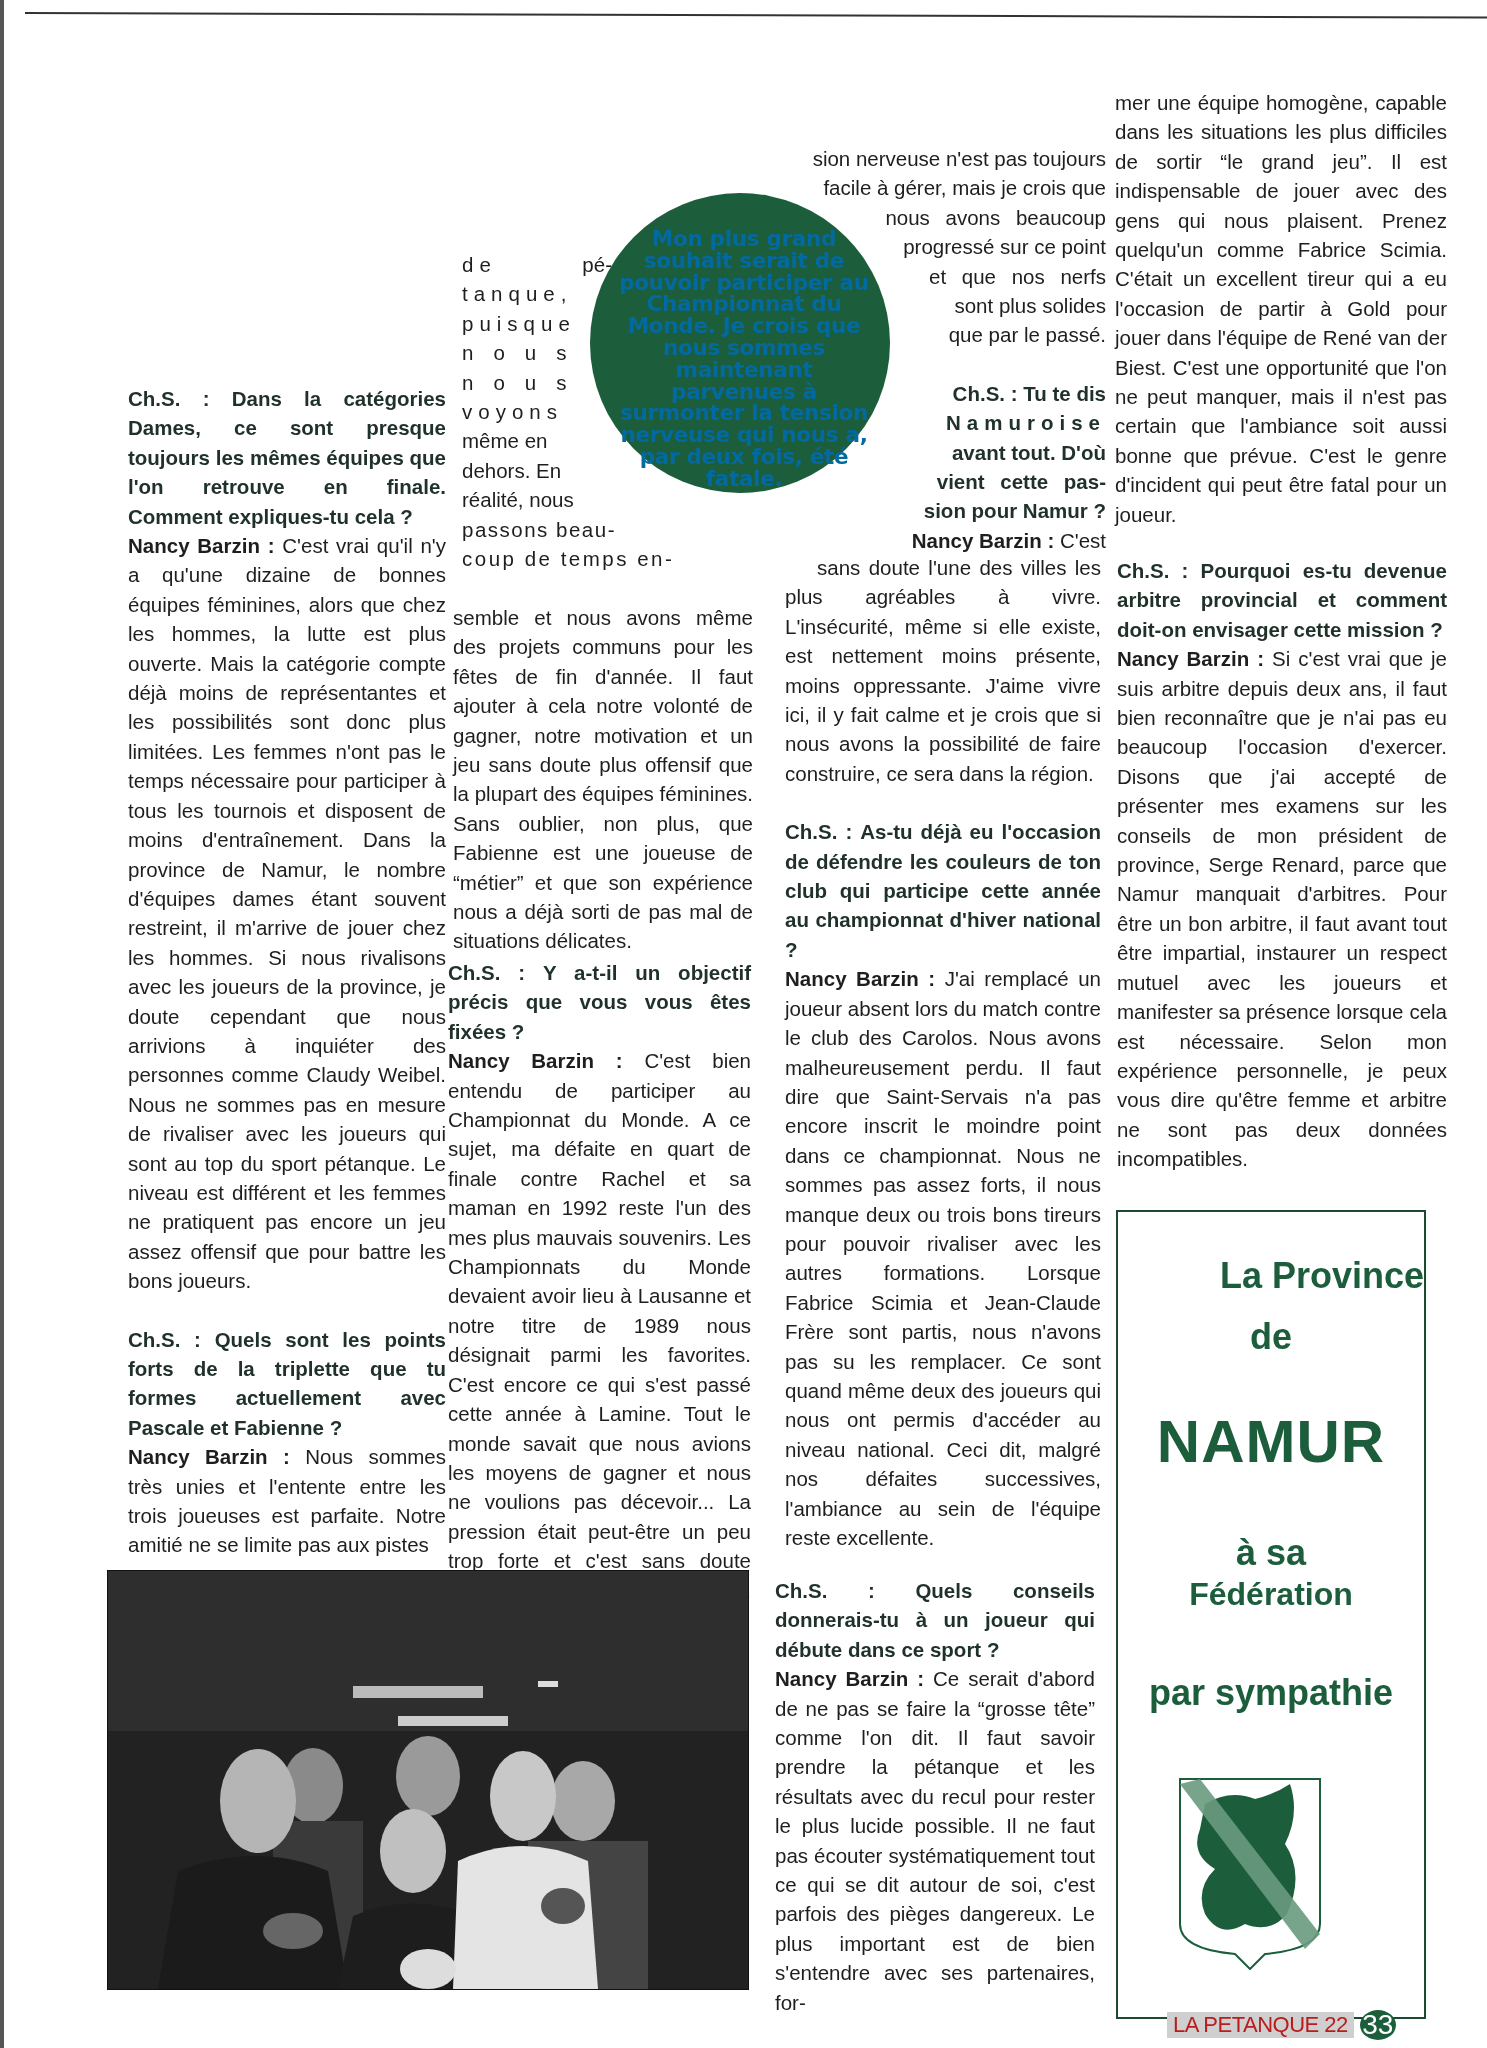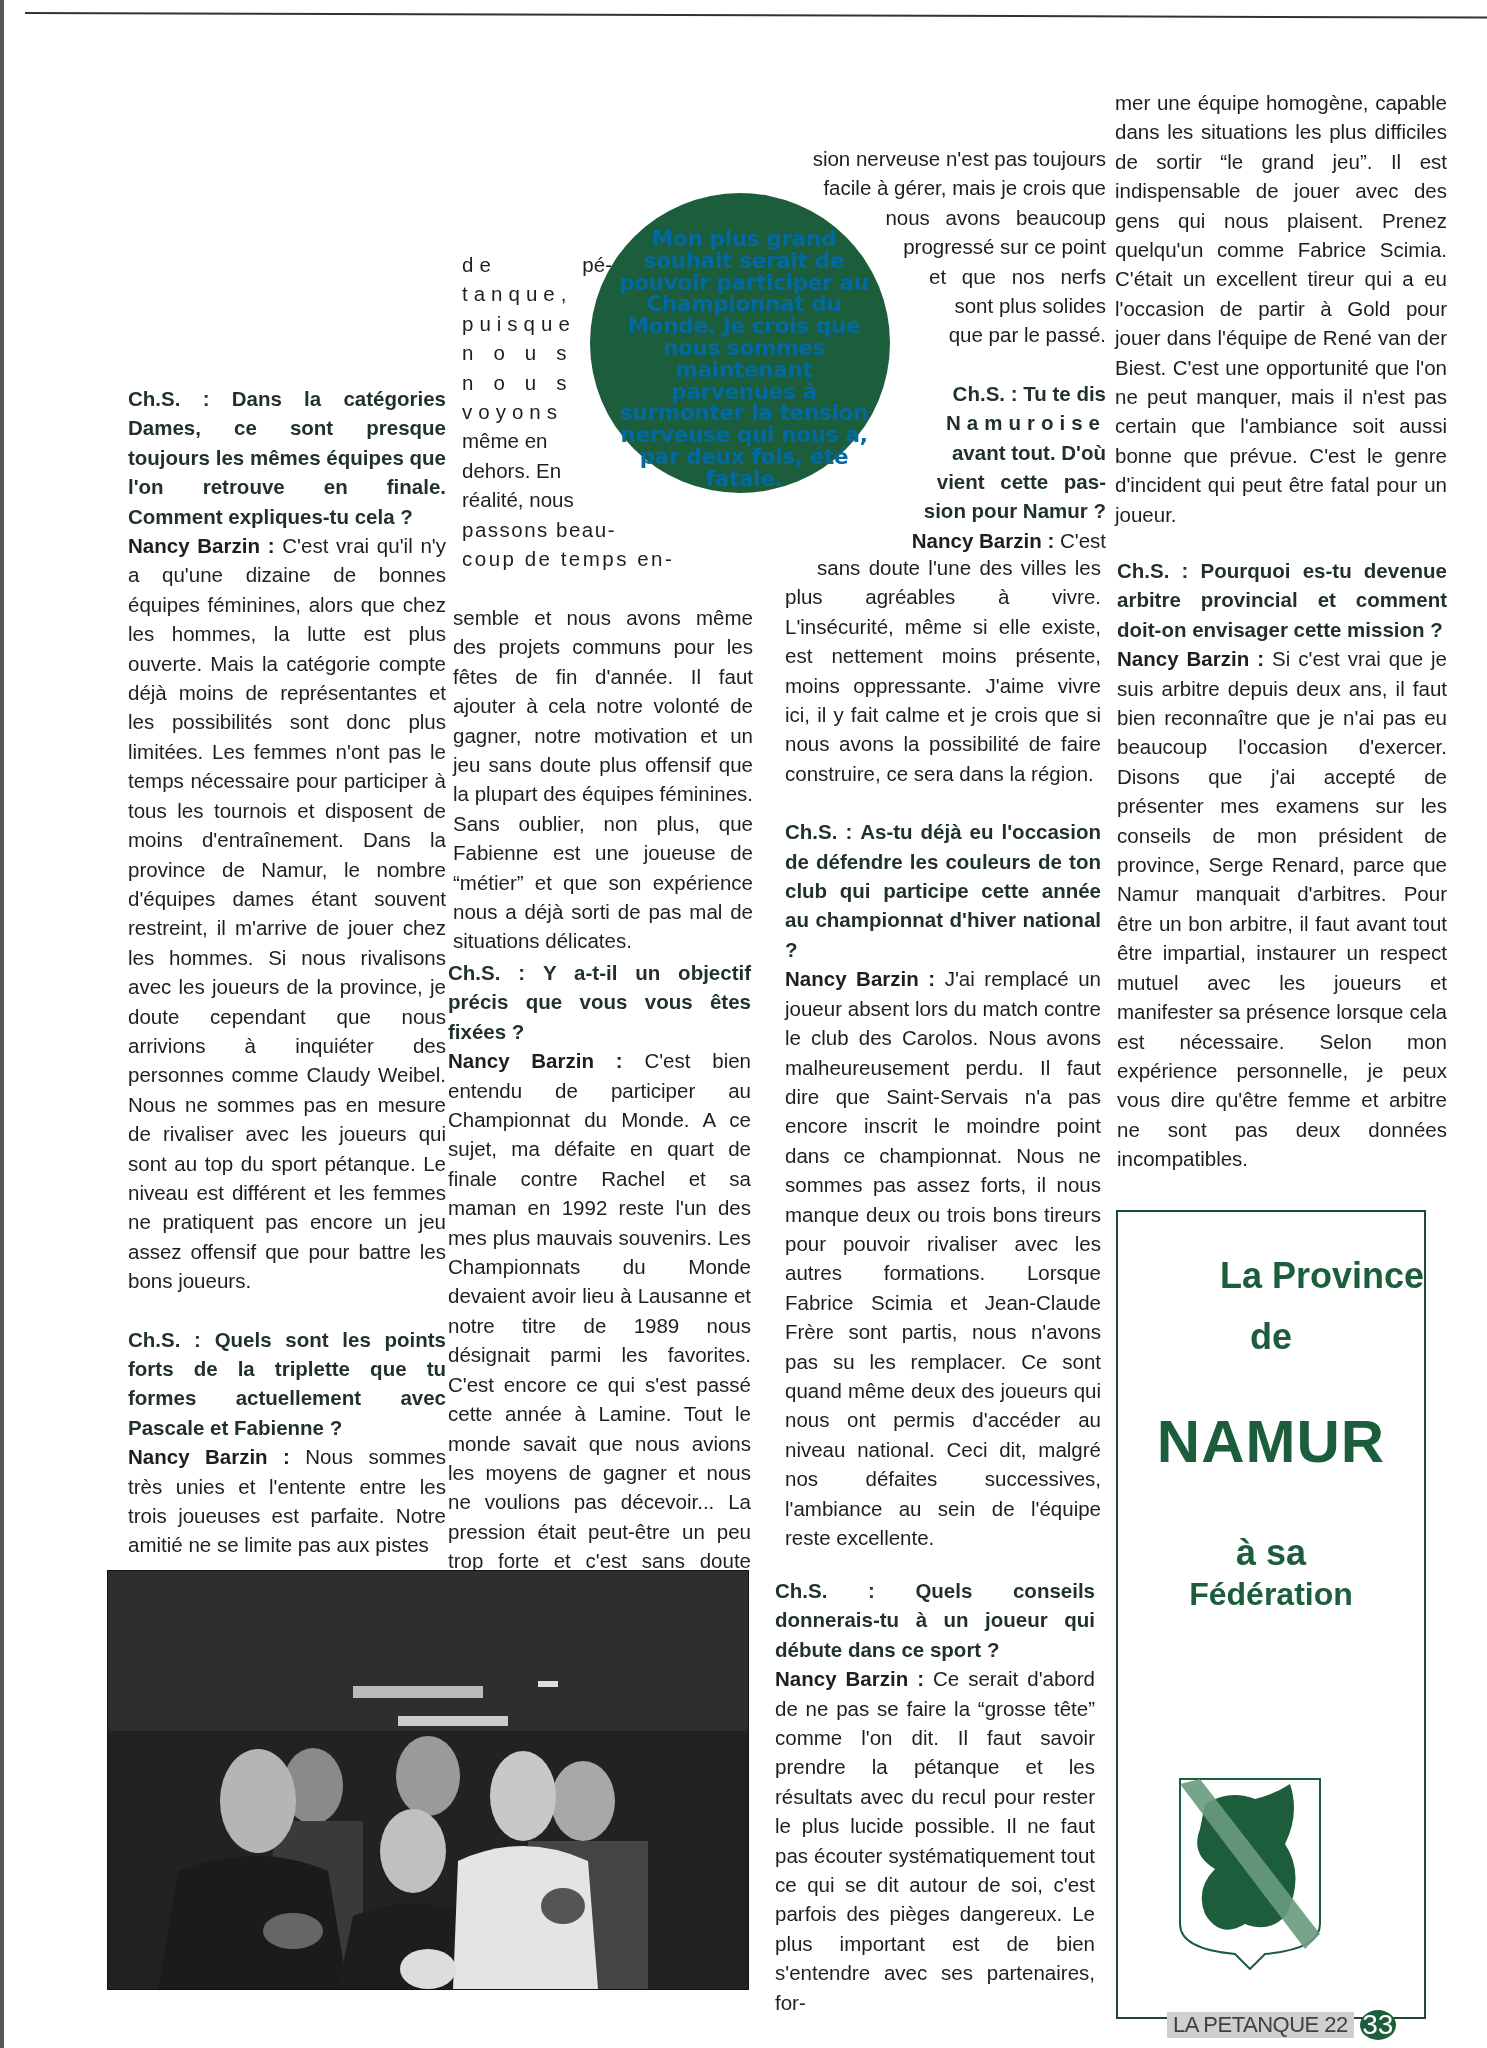--- a/index.html
+++ b/index.html
@@ -195,6 +195,7 @@
   <div class="ad-namur">NAMUR</div>
   <div class="ad-l3">à sa</div>
   <div class="ad-l4">Fédération</div>
+  <div class="ad-l5">par sympathie</div>
   <svg class="crest" viewBox="0 0 150 196">
     <path d="M5 5 L145 5 L145 150 Q145 175 90 180 L75 195 L60 180 Q5 175 5 150 Z" fill="#fff" stroke="#1c5d3c" stroke-width="2"></path>
     <path d="M30 30 Q55 15 80 25 Q100 20 115 10 Q125 40 110 70 Q130 100 112 140 Q95 160 70 150 Q45 165 30 140 Q20 115 40 95 Q15 80 25 55 Z" fill="#1c5d3c"></path>

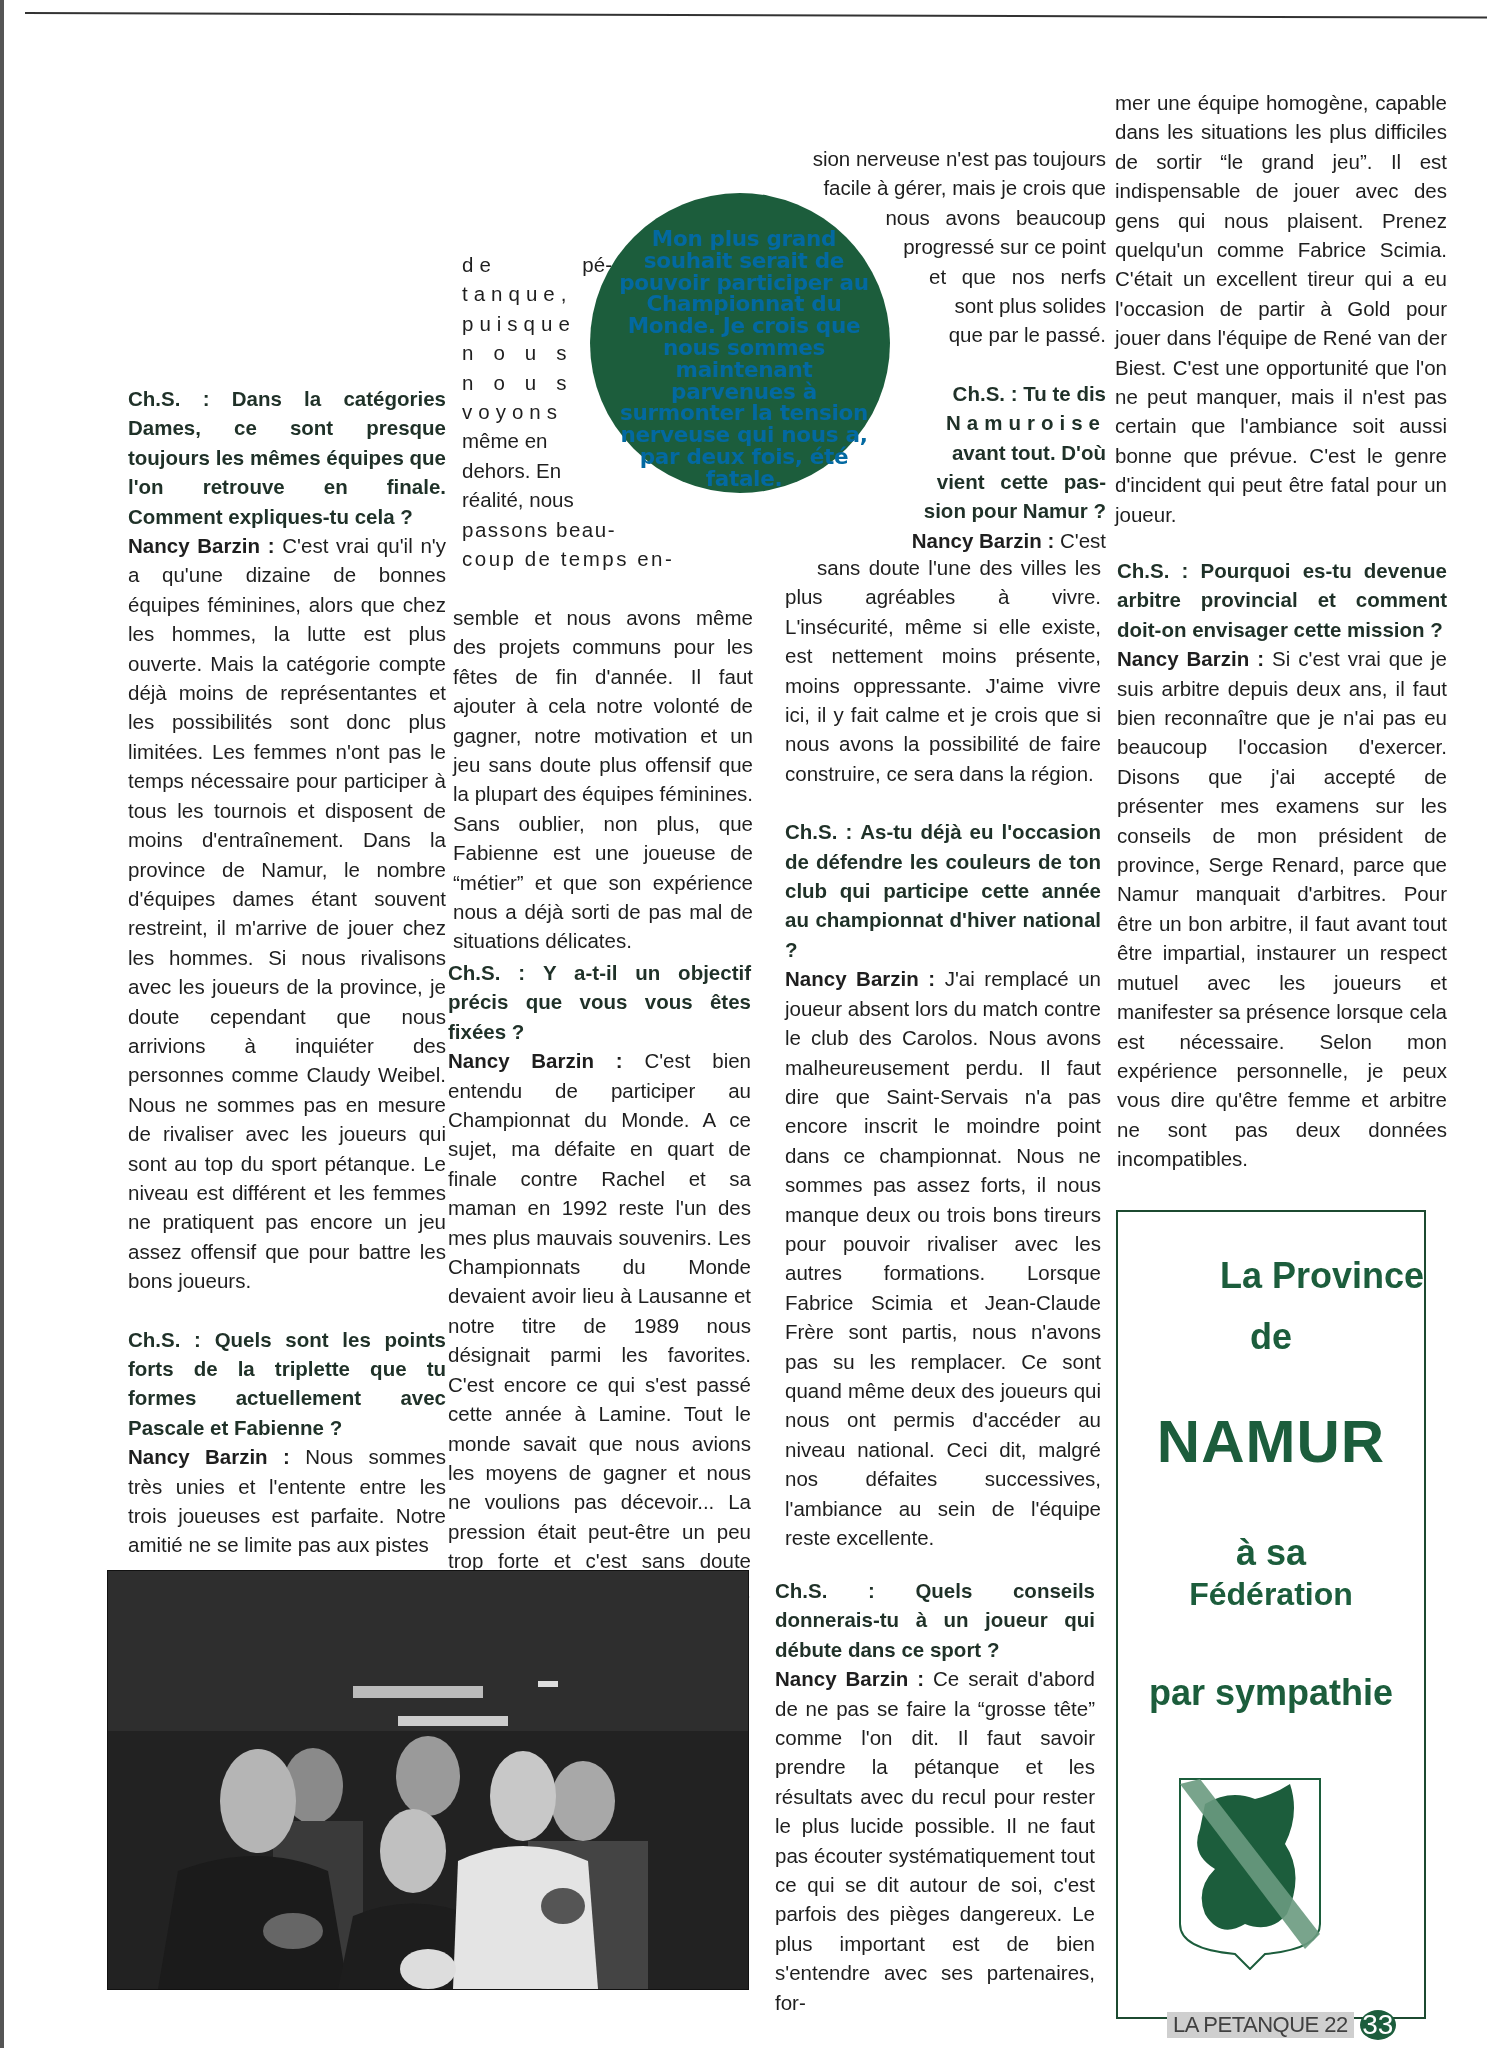--- a/index.html
+++ b/index.html
@@ -51,7 +51,7 @@
 
   
   .footer { position:absolute; left:1167px; top:2010px; height:30px; display:flex; align-items:center; }
-  .footer-mag { background:#cfcfcf; color:#404040; font-size:22px; padding:0 6px; line-height:26px;
+  .footer-mag { background:#cfcfcf; color:#b91c1c; font-size:22px; padding:0 6px; line-height:26px;
                 font-family:"Liberation Sans Narrow","Liberation Sans", sans-serif; letter-spacing:-0.5px; }
   .footer-page { margin-left:6px; width:36px; height:30px; border-radius:50%; background:#1c5d3c; color:#fff;
                  font-size:28px; display:flex; align-items:center; justify-content:center; }

